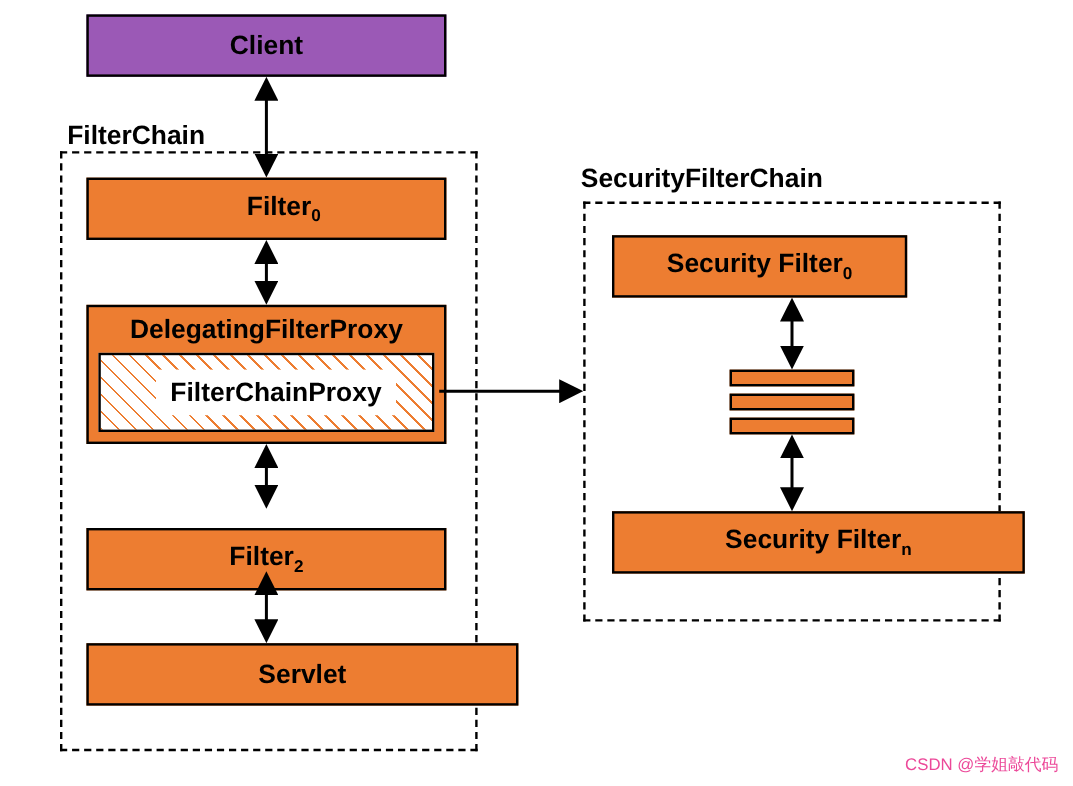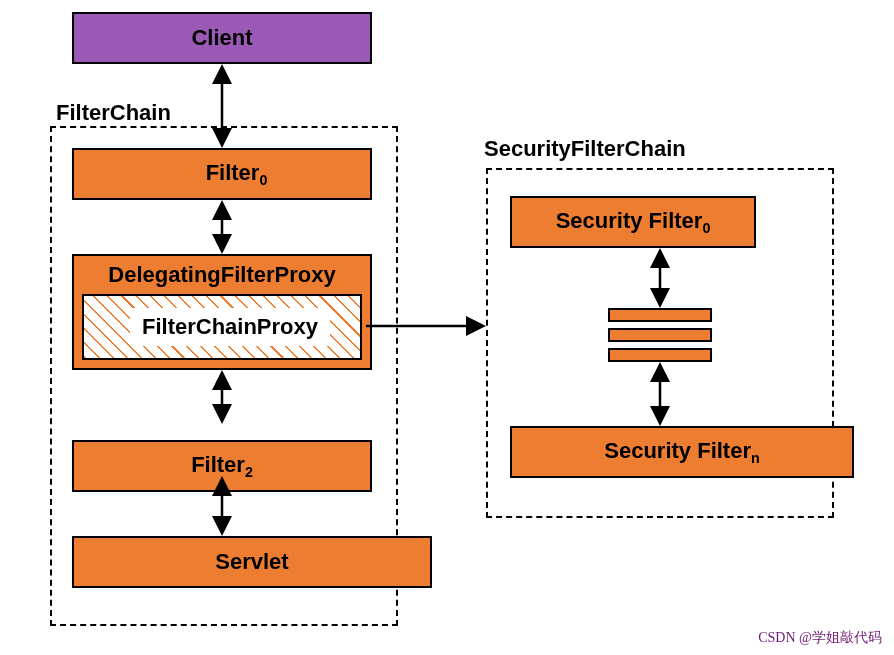--- a/index.html
+++ b/index.html
@@ -47,9 +47,9 @@
     position: absolute;
     right: 12px;
     bottom: 8px;
-    color: #701a75;
+    color: #ec4899;
     font-size: 14px;
-    font-family: Liberation Serif, serif;
+    font-family: Liberation Sans, sans-serif;
   }
   svg.arrow { position: absolute; overflow: visible; }
   .stackbar {

